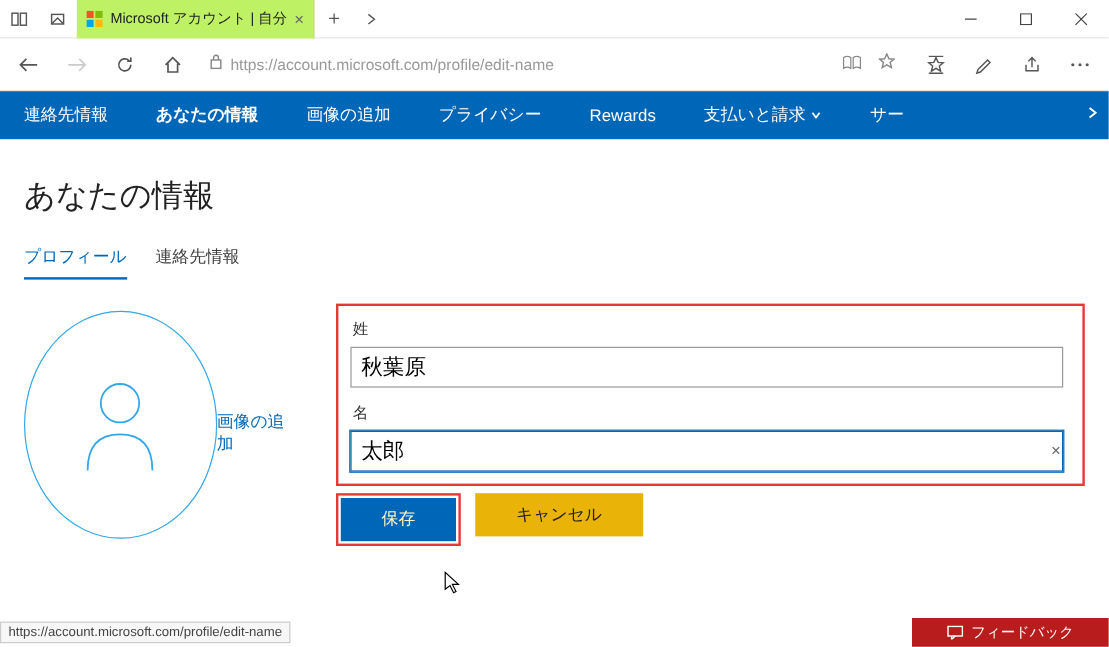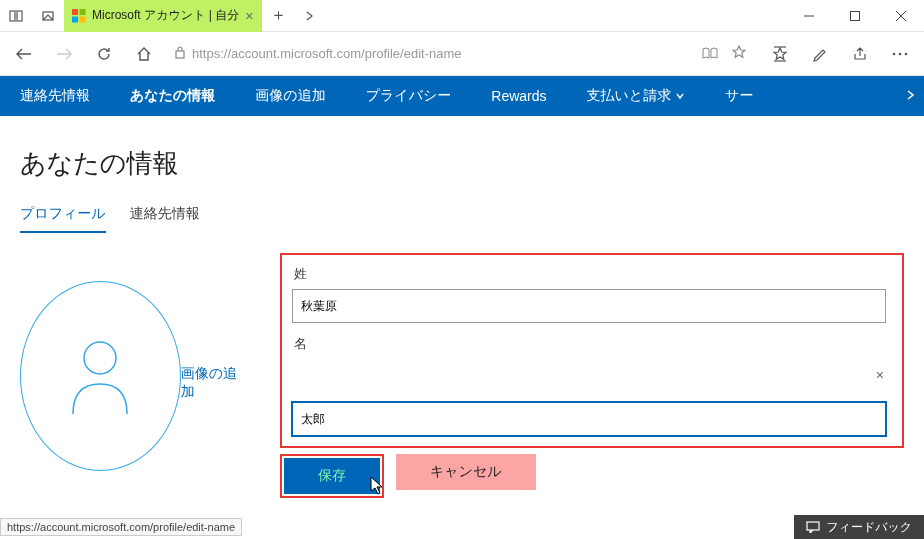--- a/index.html
+++ b/index.html
@@ -47,7 +47,7 @@
 .form-col { flex: 1; }
 .form-box { border: 2px solid #e53935; padding: 6px 10px 10px 10px; margin-bottom: 6px; position: relative; }
 .fld-label { font-size: 13px; color: #333; margin: 4px 0 6px 2px; }
-.fld-input { width: 99%; height: 34px; border: 1px solid #999; padding: 5px 8px; font-size: 12px; }
+.fld-input { width: 99%; height: 34px; border: 1px solid #999; padding: 5px 8px; font-size: 18px; }
 .fld-input.focus { border: 1px solid #0067b8; outline: 1px solid #0067b8; margin-top: 43px; }
 .input-wrap { position: relative; }
 .clear-x { position: absolute; right: 8px; top: 8px; color: #666; font-size: 14px; }

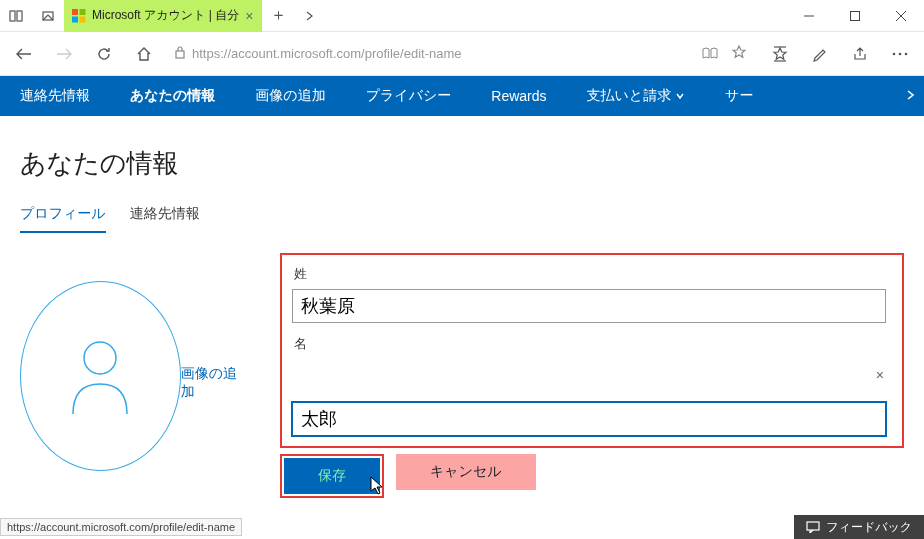--- a/index.html
+++ b/index.html
@@ -48,7 +48,7 @@
 .form-box { border: 2px solid #e53935; padding: 6px 10px 10px 10px; margin-bottom: 6px; position: relative; }
 .fld-label { font-size: 13px; color: #333; margin: 4px 0 6px 2px; }
 .fld-input { width: 99%; height: 34px; border: 1px solid #999; padding: 5px 8px; font-size: 18px; }
-.fld-input.focus { border: 1px solid #0067b8; outline: 1px solid #0067b8; margin-top: 43px; }
+.fld-input.focus { border: 1px solid #0067b8; outline: 1px solid #0067b8; }
 .input-wrap { position: relative; }
 .clear-x { position: absolute; right: 8px; top: 8px; color: #666; font-size: 14px; }
 

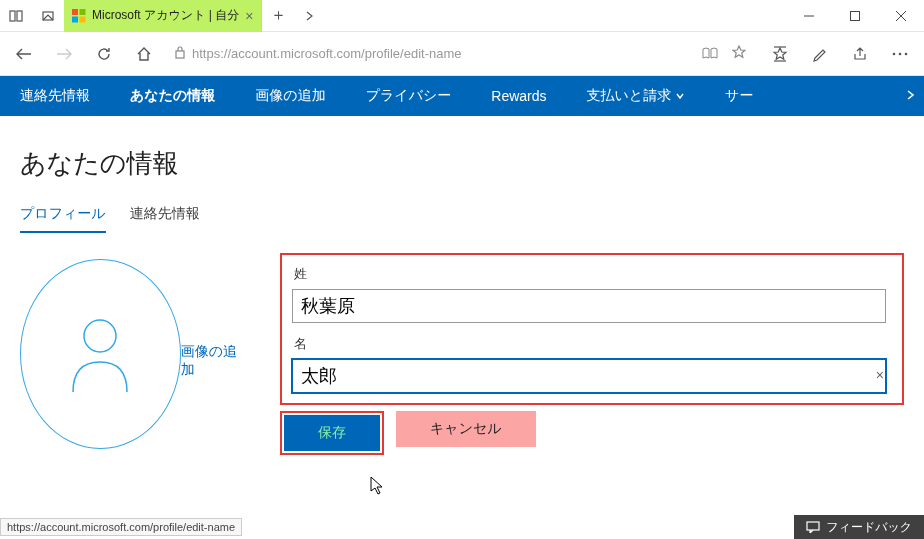--- a/index.html
+++ b/index.html
@@ -55,7 +55,7 @@
 .btn-row { display: flex; gap: 12px; align-items: flex-start; }
 .btn-box { border: 2px solid #e53935; padding: 2px; display: inline-block; }
 .btn { height: 36px; padding: 0 34px; border: none; font-size: 14px; cursor: pointer; }
-.btn-primary { background: #0067b8; color: #86efac; }
+.btn-primary { background: #0067b8; color: #fef9c3; }
 .btn-secondary { background: #fca5a5; color: #222; text-align: right; }
 
 .cursor { position: absolute; left: 370px; top: 476px; pointer-events: none; }

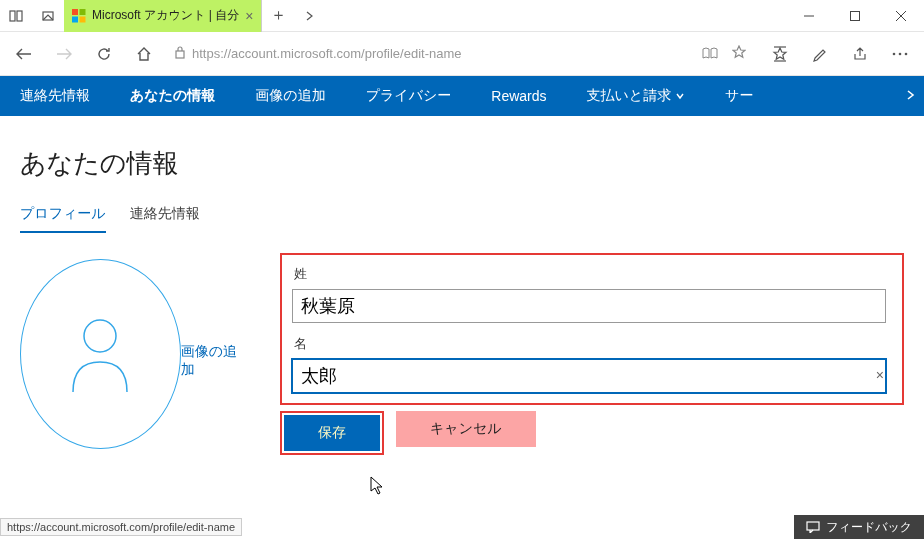--- a/index.html
+++ b/index.html
@@ -56,7 +56,7 @@
 .btn-box { border: 2px solid #e53935; padding: 2px; display: inline-block; }
 .btn { height: 36px; padding: 0 34px; border: none; font-size: 14px; cursor: pointer; }
 .btn-primary { background: #0067b8; color: #fef9c3; }
-.btn-secondary { background: #fca5a5; color: #222; text-align: right; }
+.btn-secondary { background: #eab308; color: #222; text-align: right; }
 
 .cursor { position: absolute; left: 370px; top: 476px; pointer-events: none; }
 

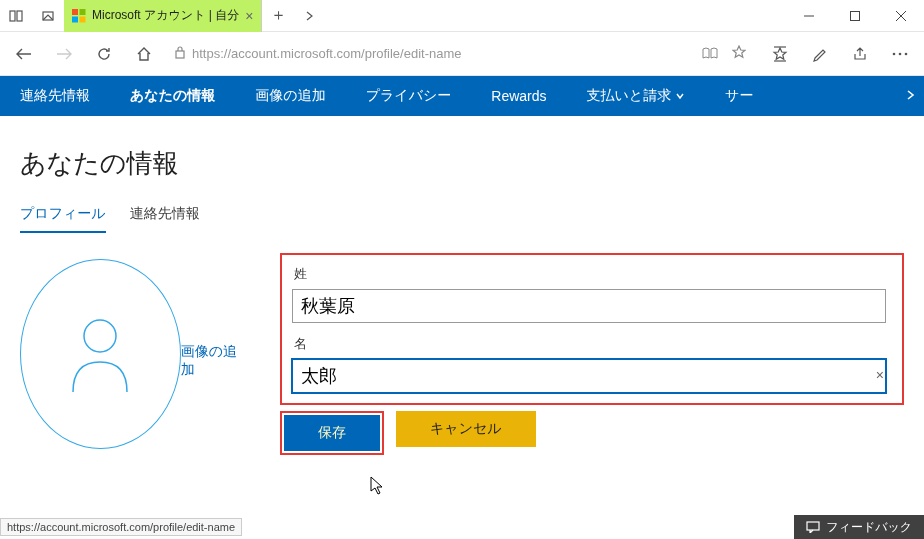--- a/index.html
+++ b/index.html
@@ -62,7 +62,7 @@
 
 .statusbar { position: absolute; bottom: 0; left: 0; right: 0; height: 24px; background: #fff; display: flex; align-items: center; }
 .status-url { font-size: 11px; color: #444; border: 1px solid #ccc; padding: 2px 6px; background: #f7f7f7; }
-.feedback { margin-left: auto; background: #404040; color: #fff; font-size: 12px; padding: 4px 12px; display: flex; align-items: center; gap: 6px; }
+.feedback { margin-left: auto; background: #b91c1c; color: #fff; font-size: 12px; padding: 4px 29px; display: flex; align-items: center; gap: 6px; }
 </style>
 </head>
 <body>

